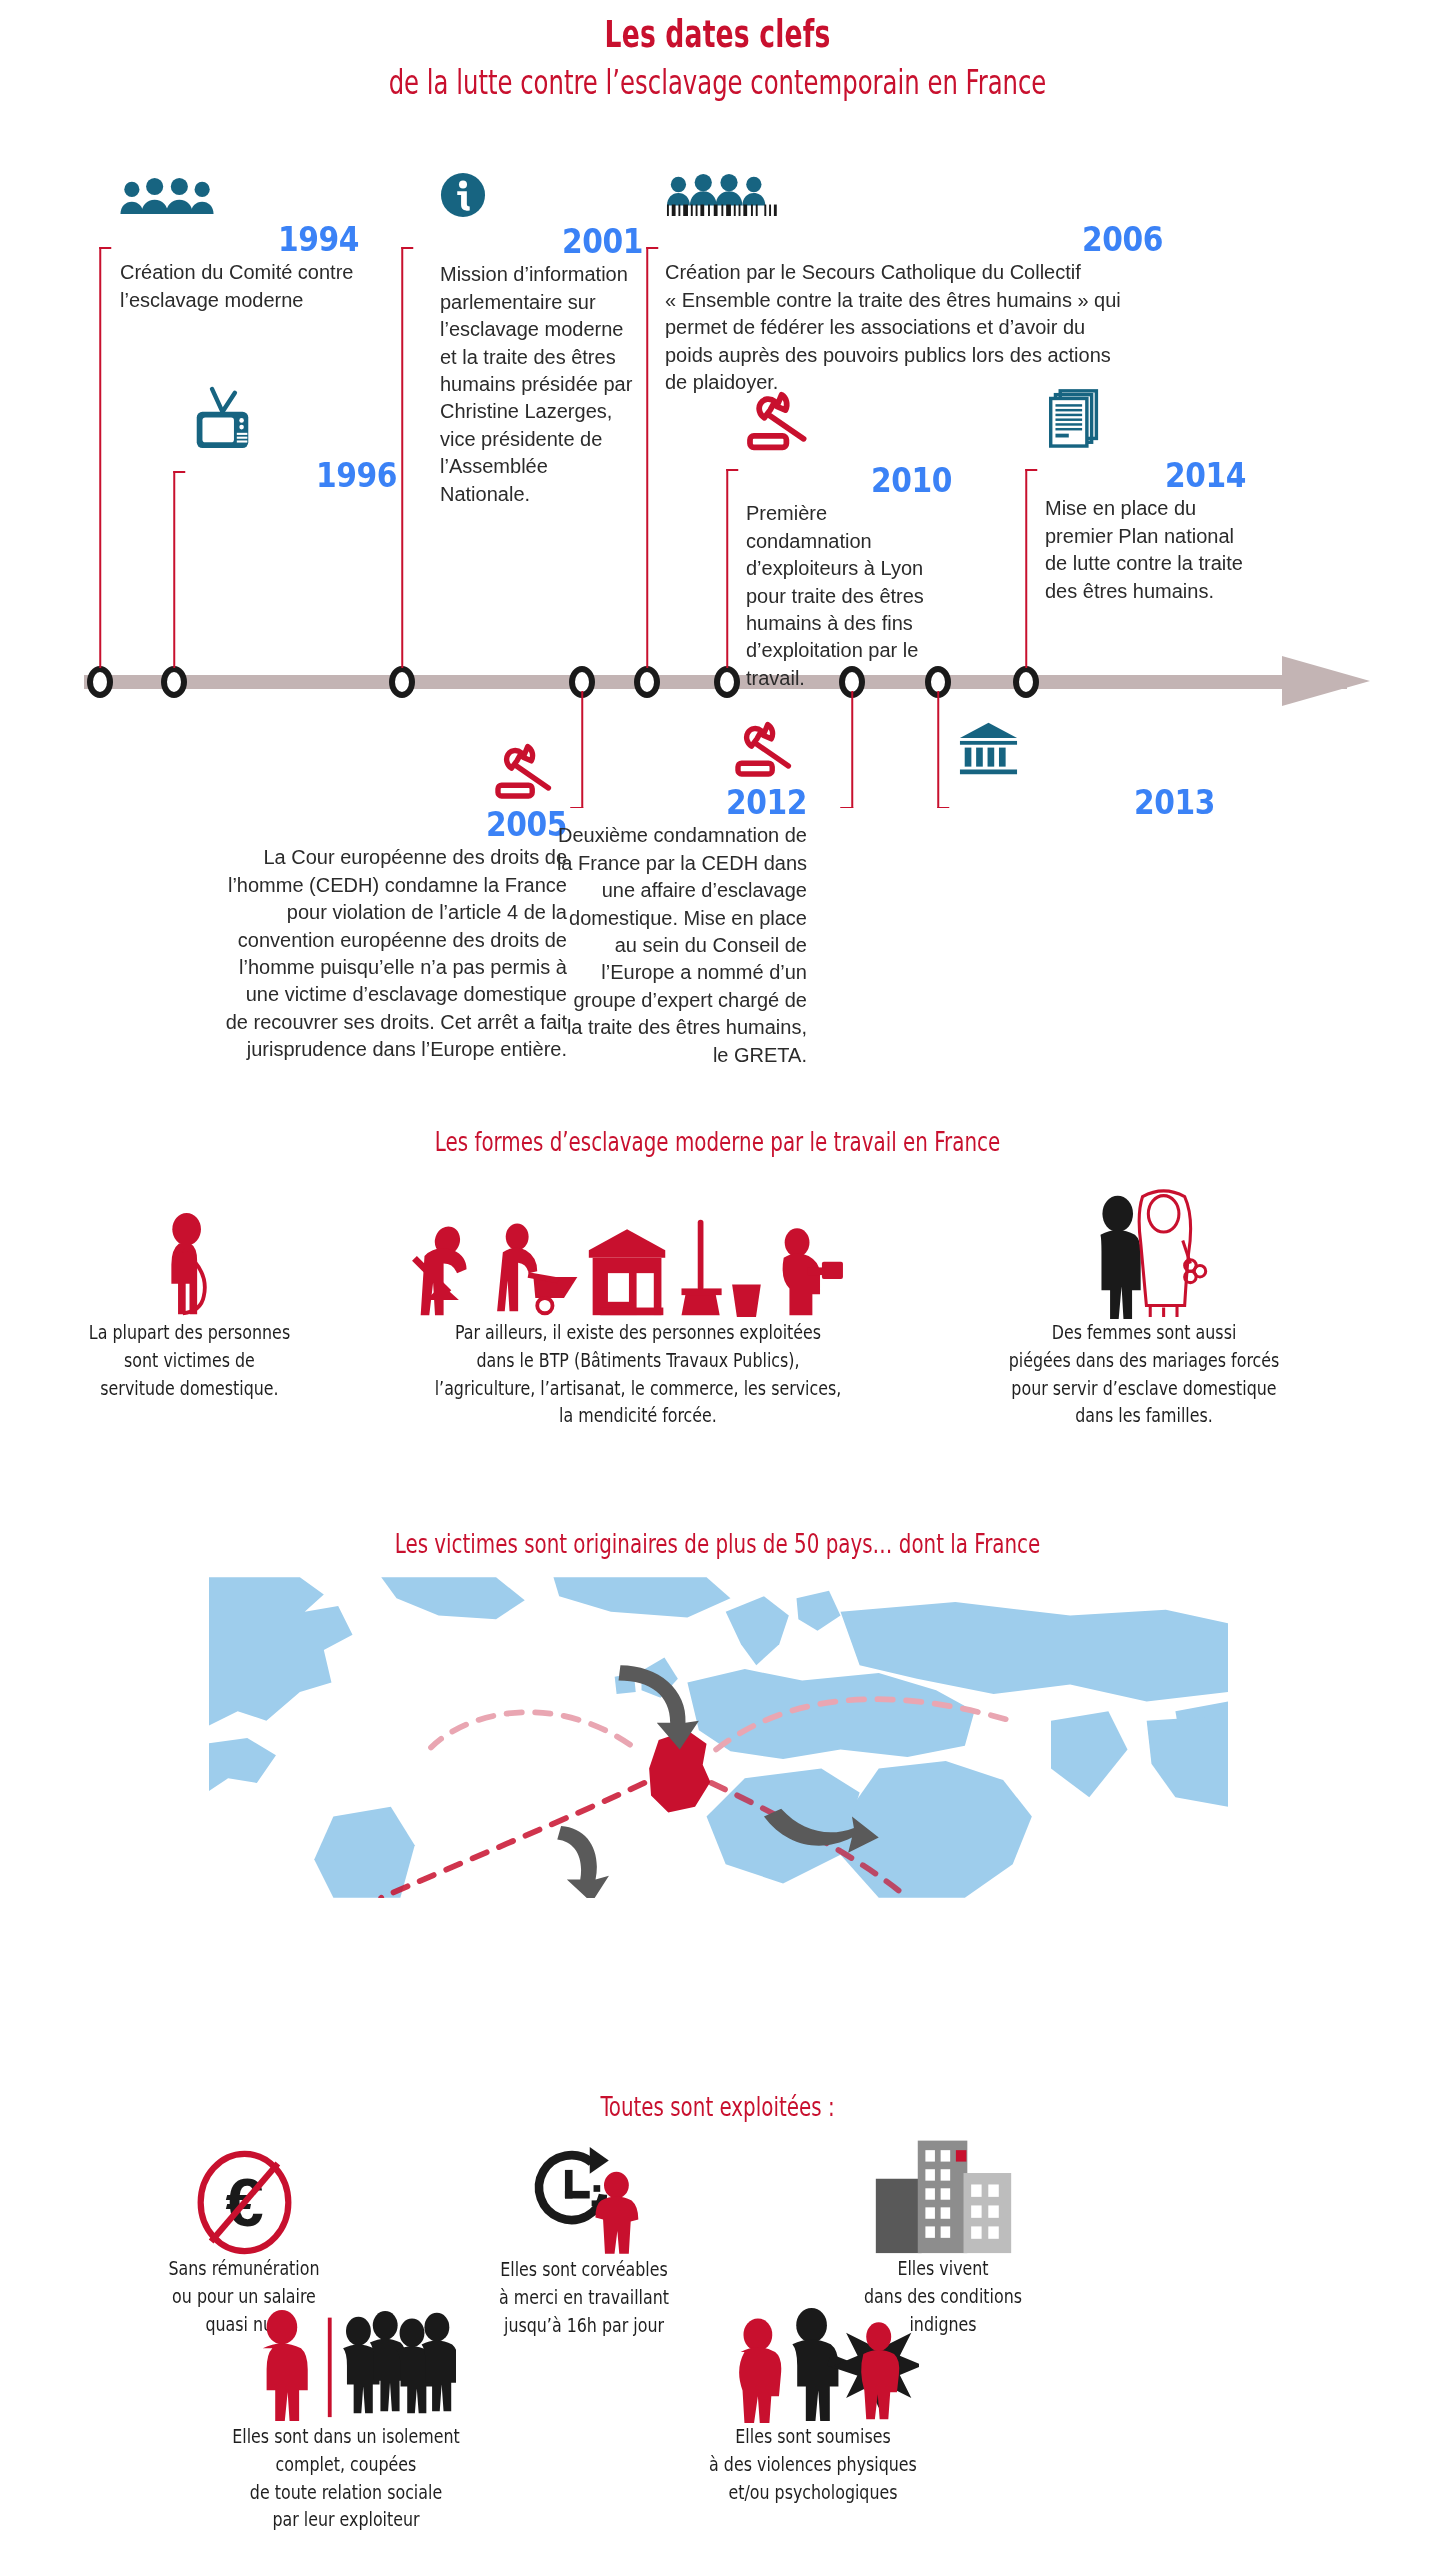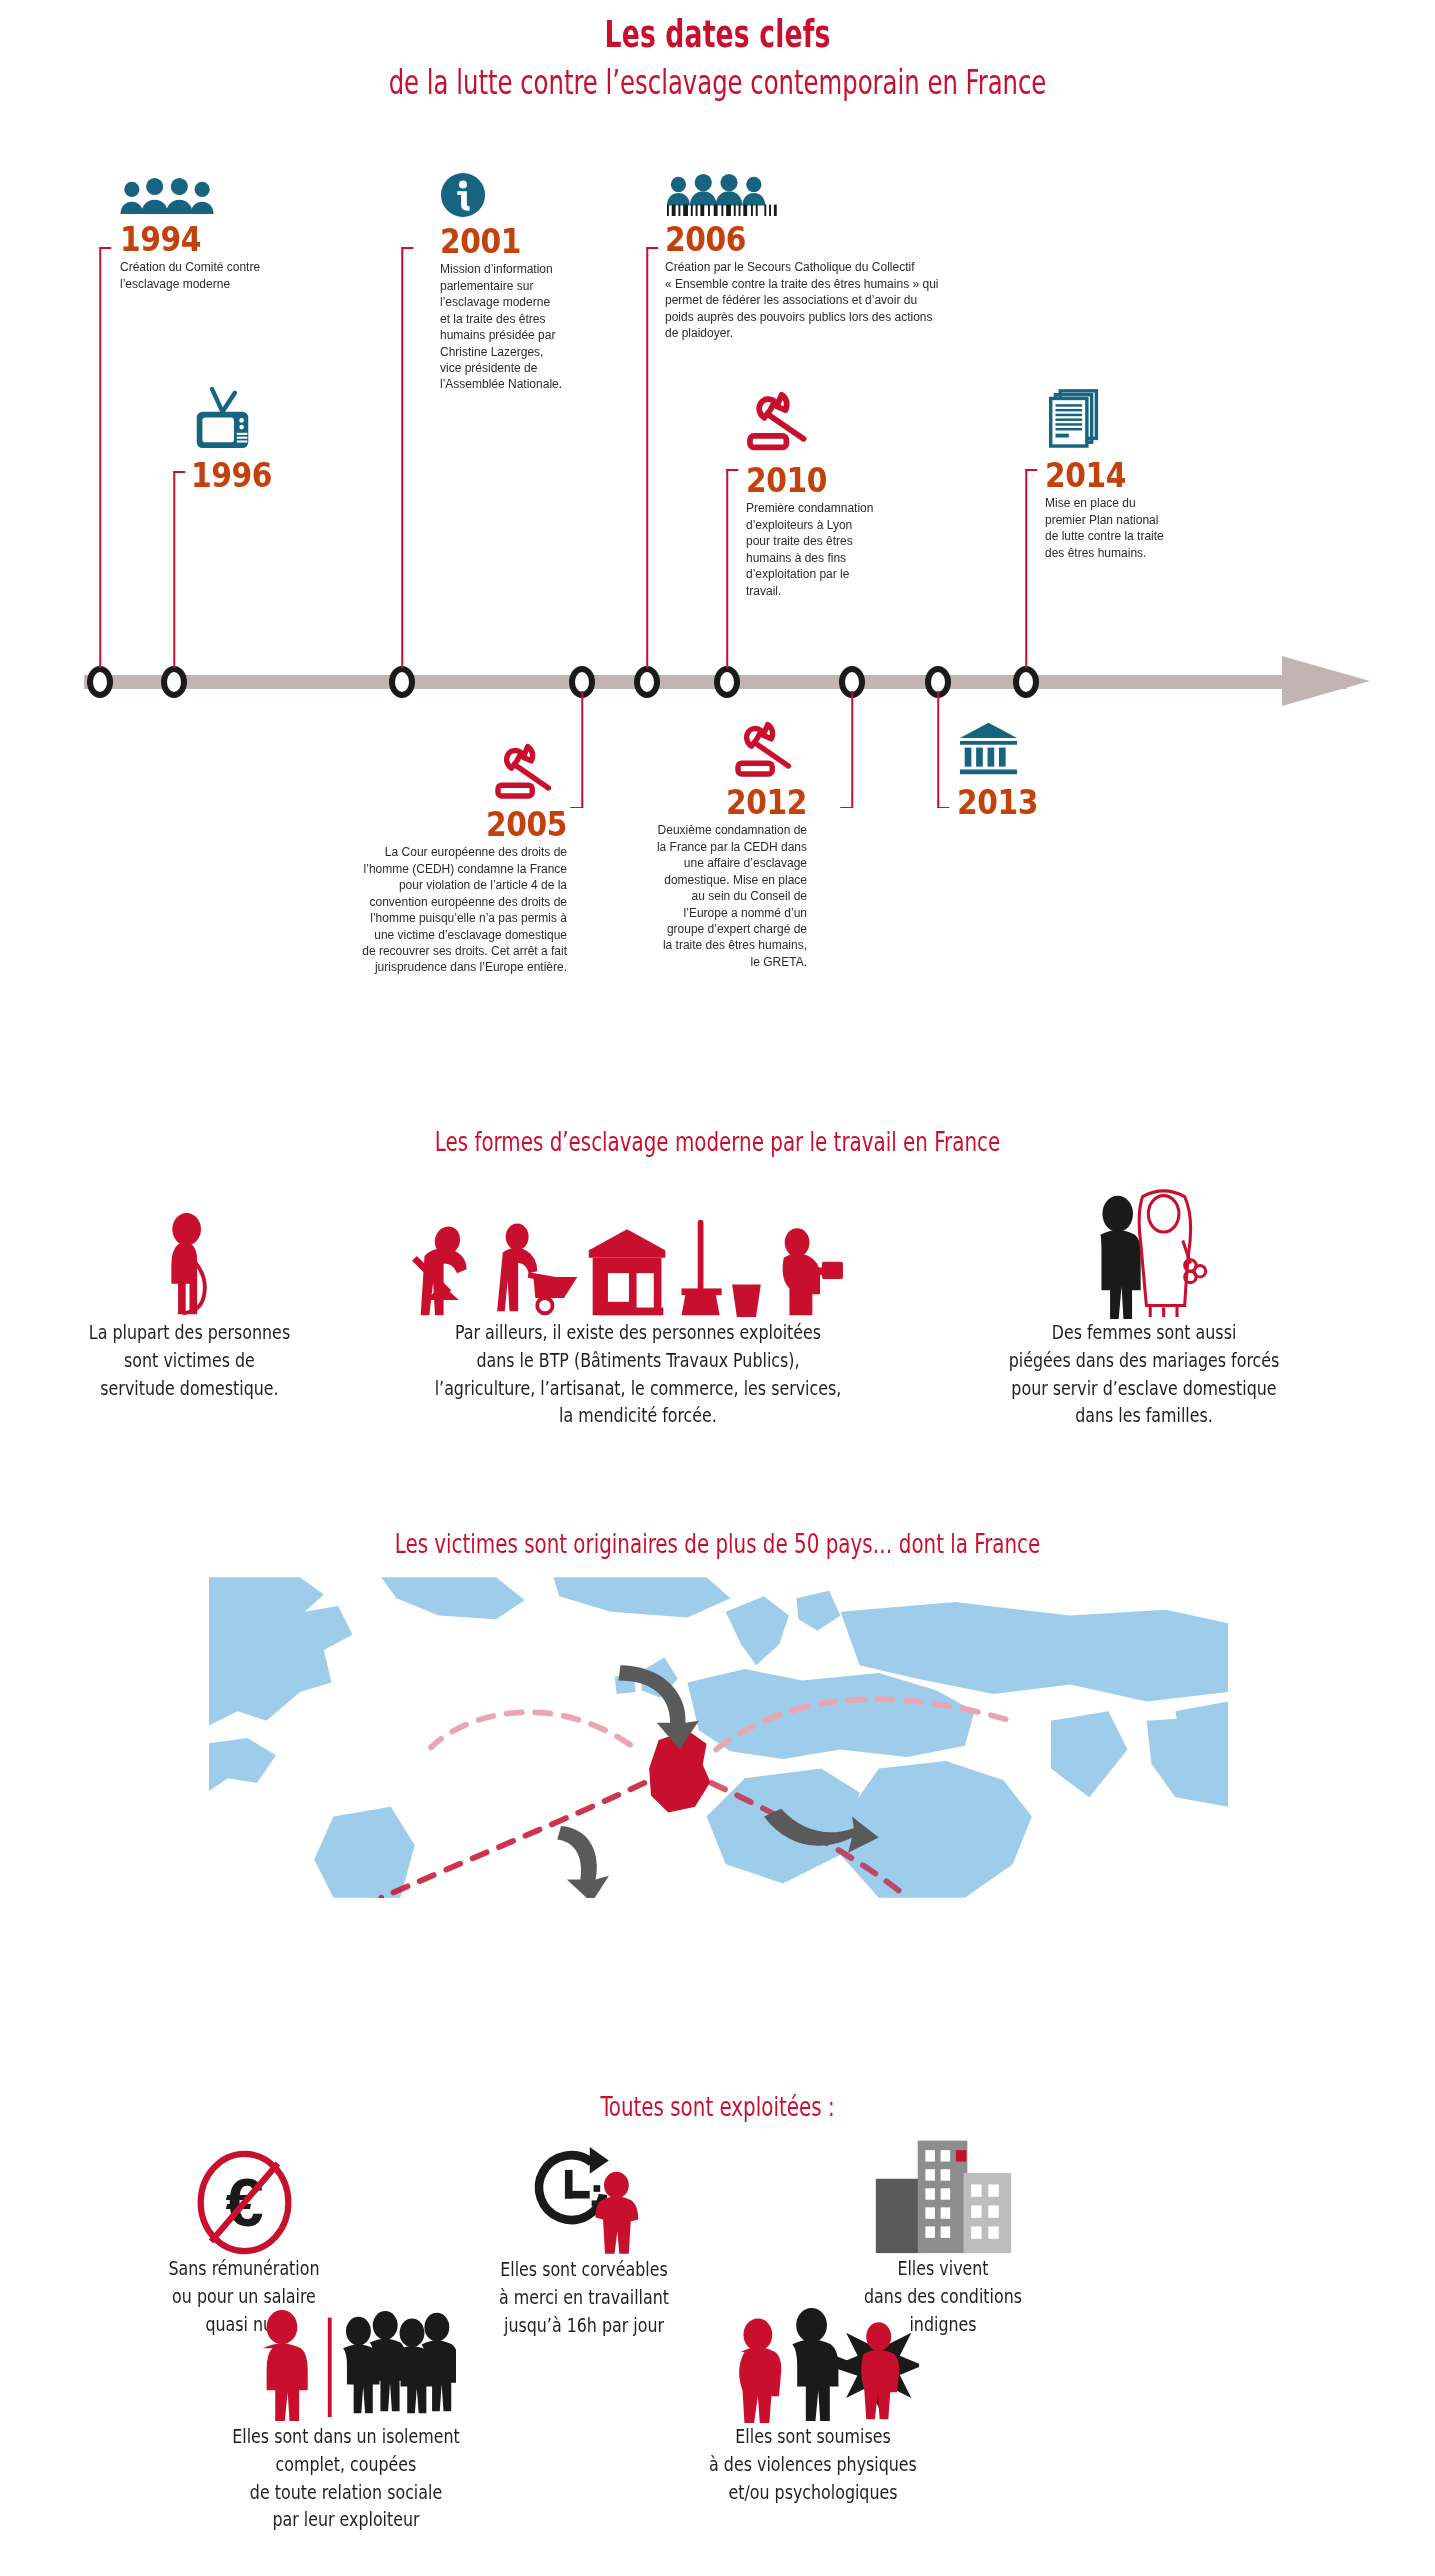--- a/index.html
+++ b/index.html
@@ -58,8 +58,9 @@
   .ev { position: absolute; }
   .ev .year {
     font-family: "DejaVu Sans Condensed", "Liberation Sans Narrow", "Liberation Sans", sans-serif;
-    font-weight: 700; color: #c2410c; font-size: 33px; line-height: 1.05;
+    font-weight: 700; color: #3b82f6; font-size: 33px; line-height: 1.05;
     letter-spacing: -0.4px;
+    text-align: right;
   }
   .ev .body {
     font-family: "Liberation Sans", sans-serif; font-weight: 400;

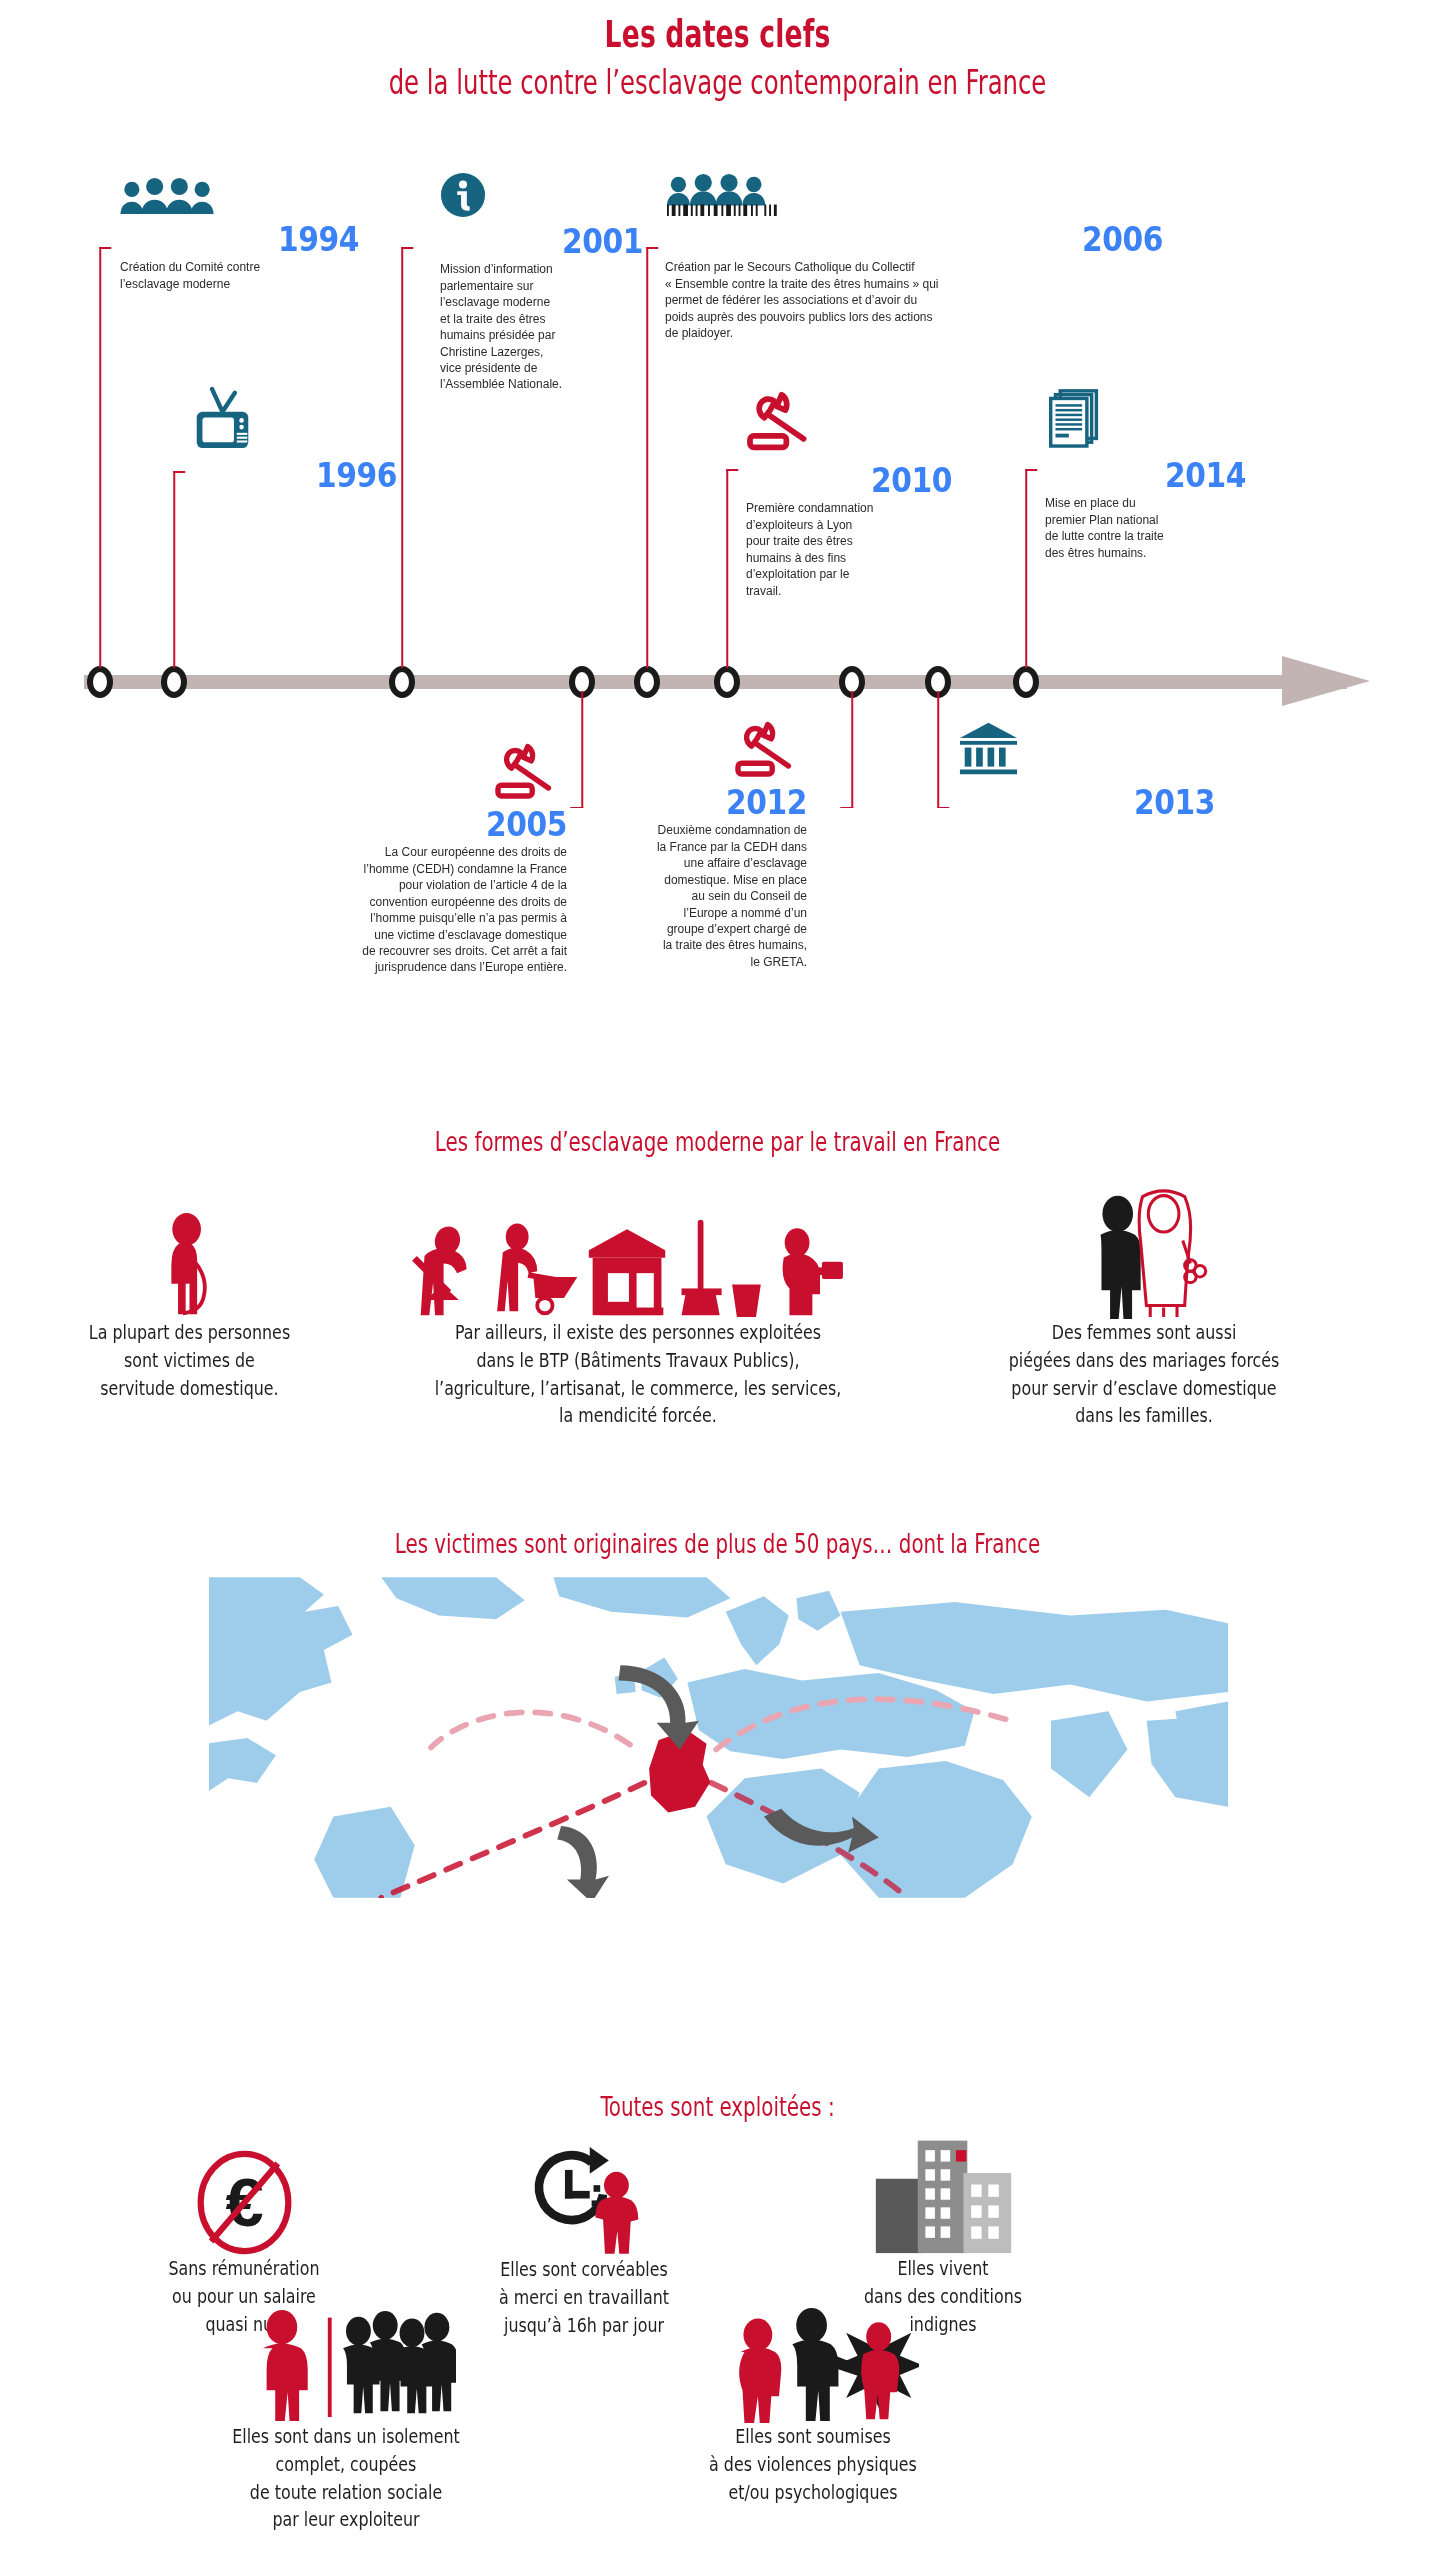--- a/index.html
+++ b/index.html
@@ -64,7 +64,7 @@
   }
   .ev .body {
     font-family: "Liberation Sans", sans-serif; font-weight: 400;
-    color: #2b2b2b; font-size: 12px; line-height: 1.37; margin-top: 1.9px;
+    color: #2b2b2b; font-size: 20px; line-height: 1.37; margin-top: 1.9px;
     white-space: pre-line;
   }
   .ev.align-right { text-align: right; }

